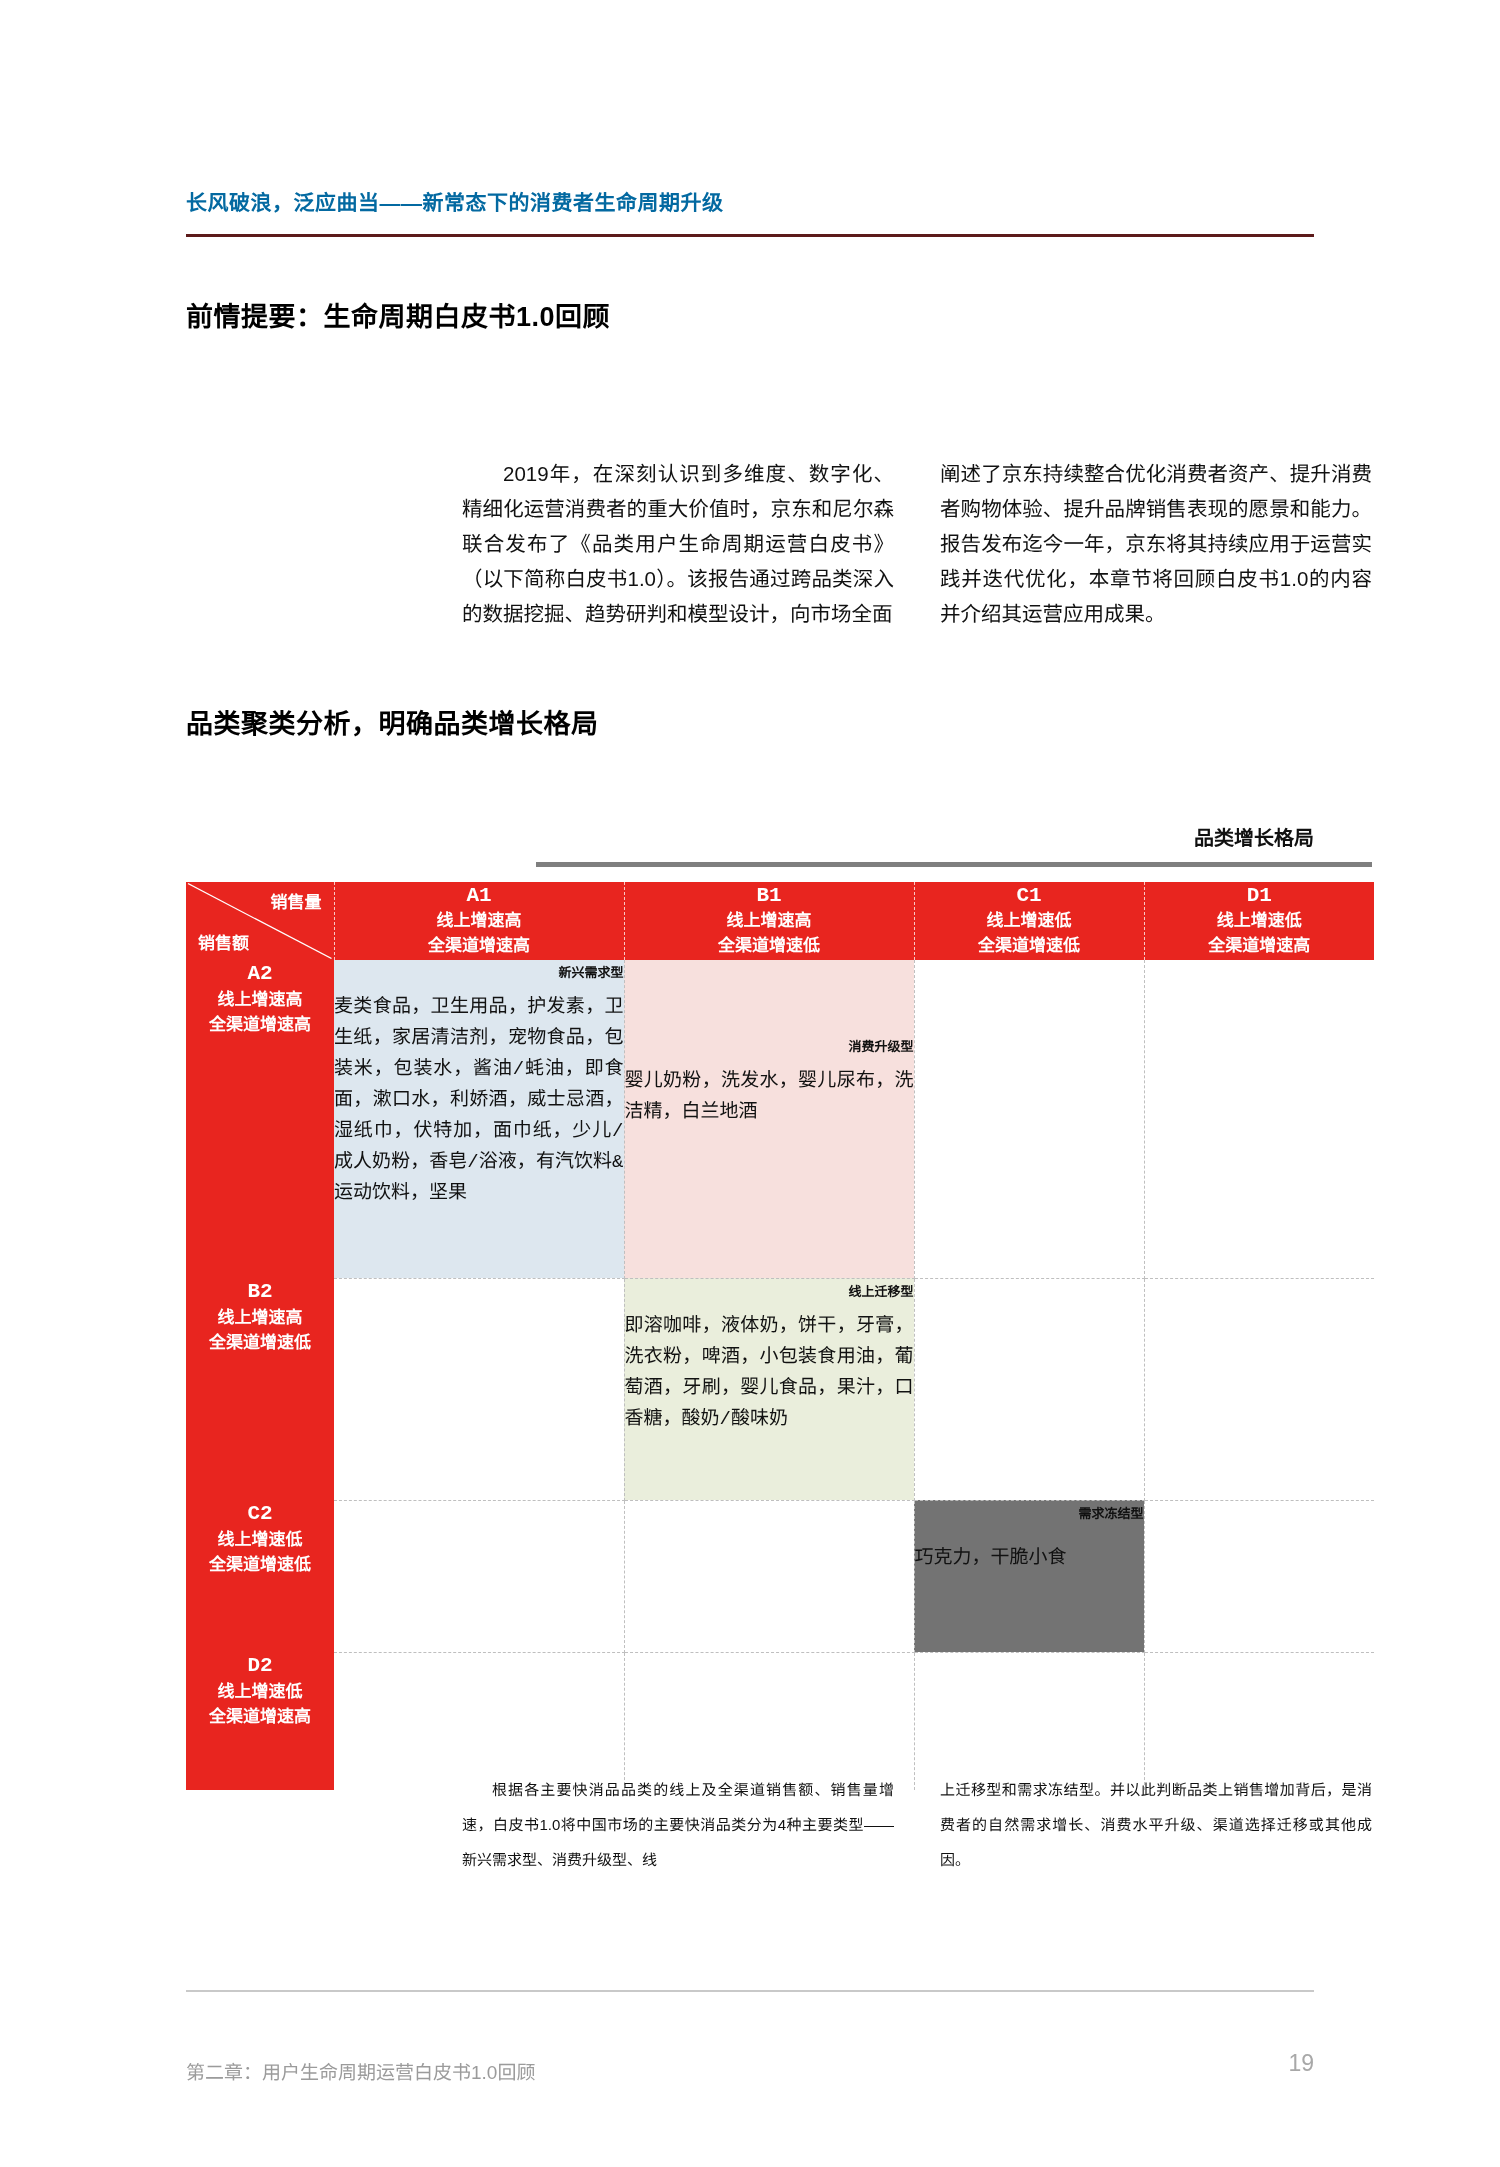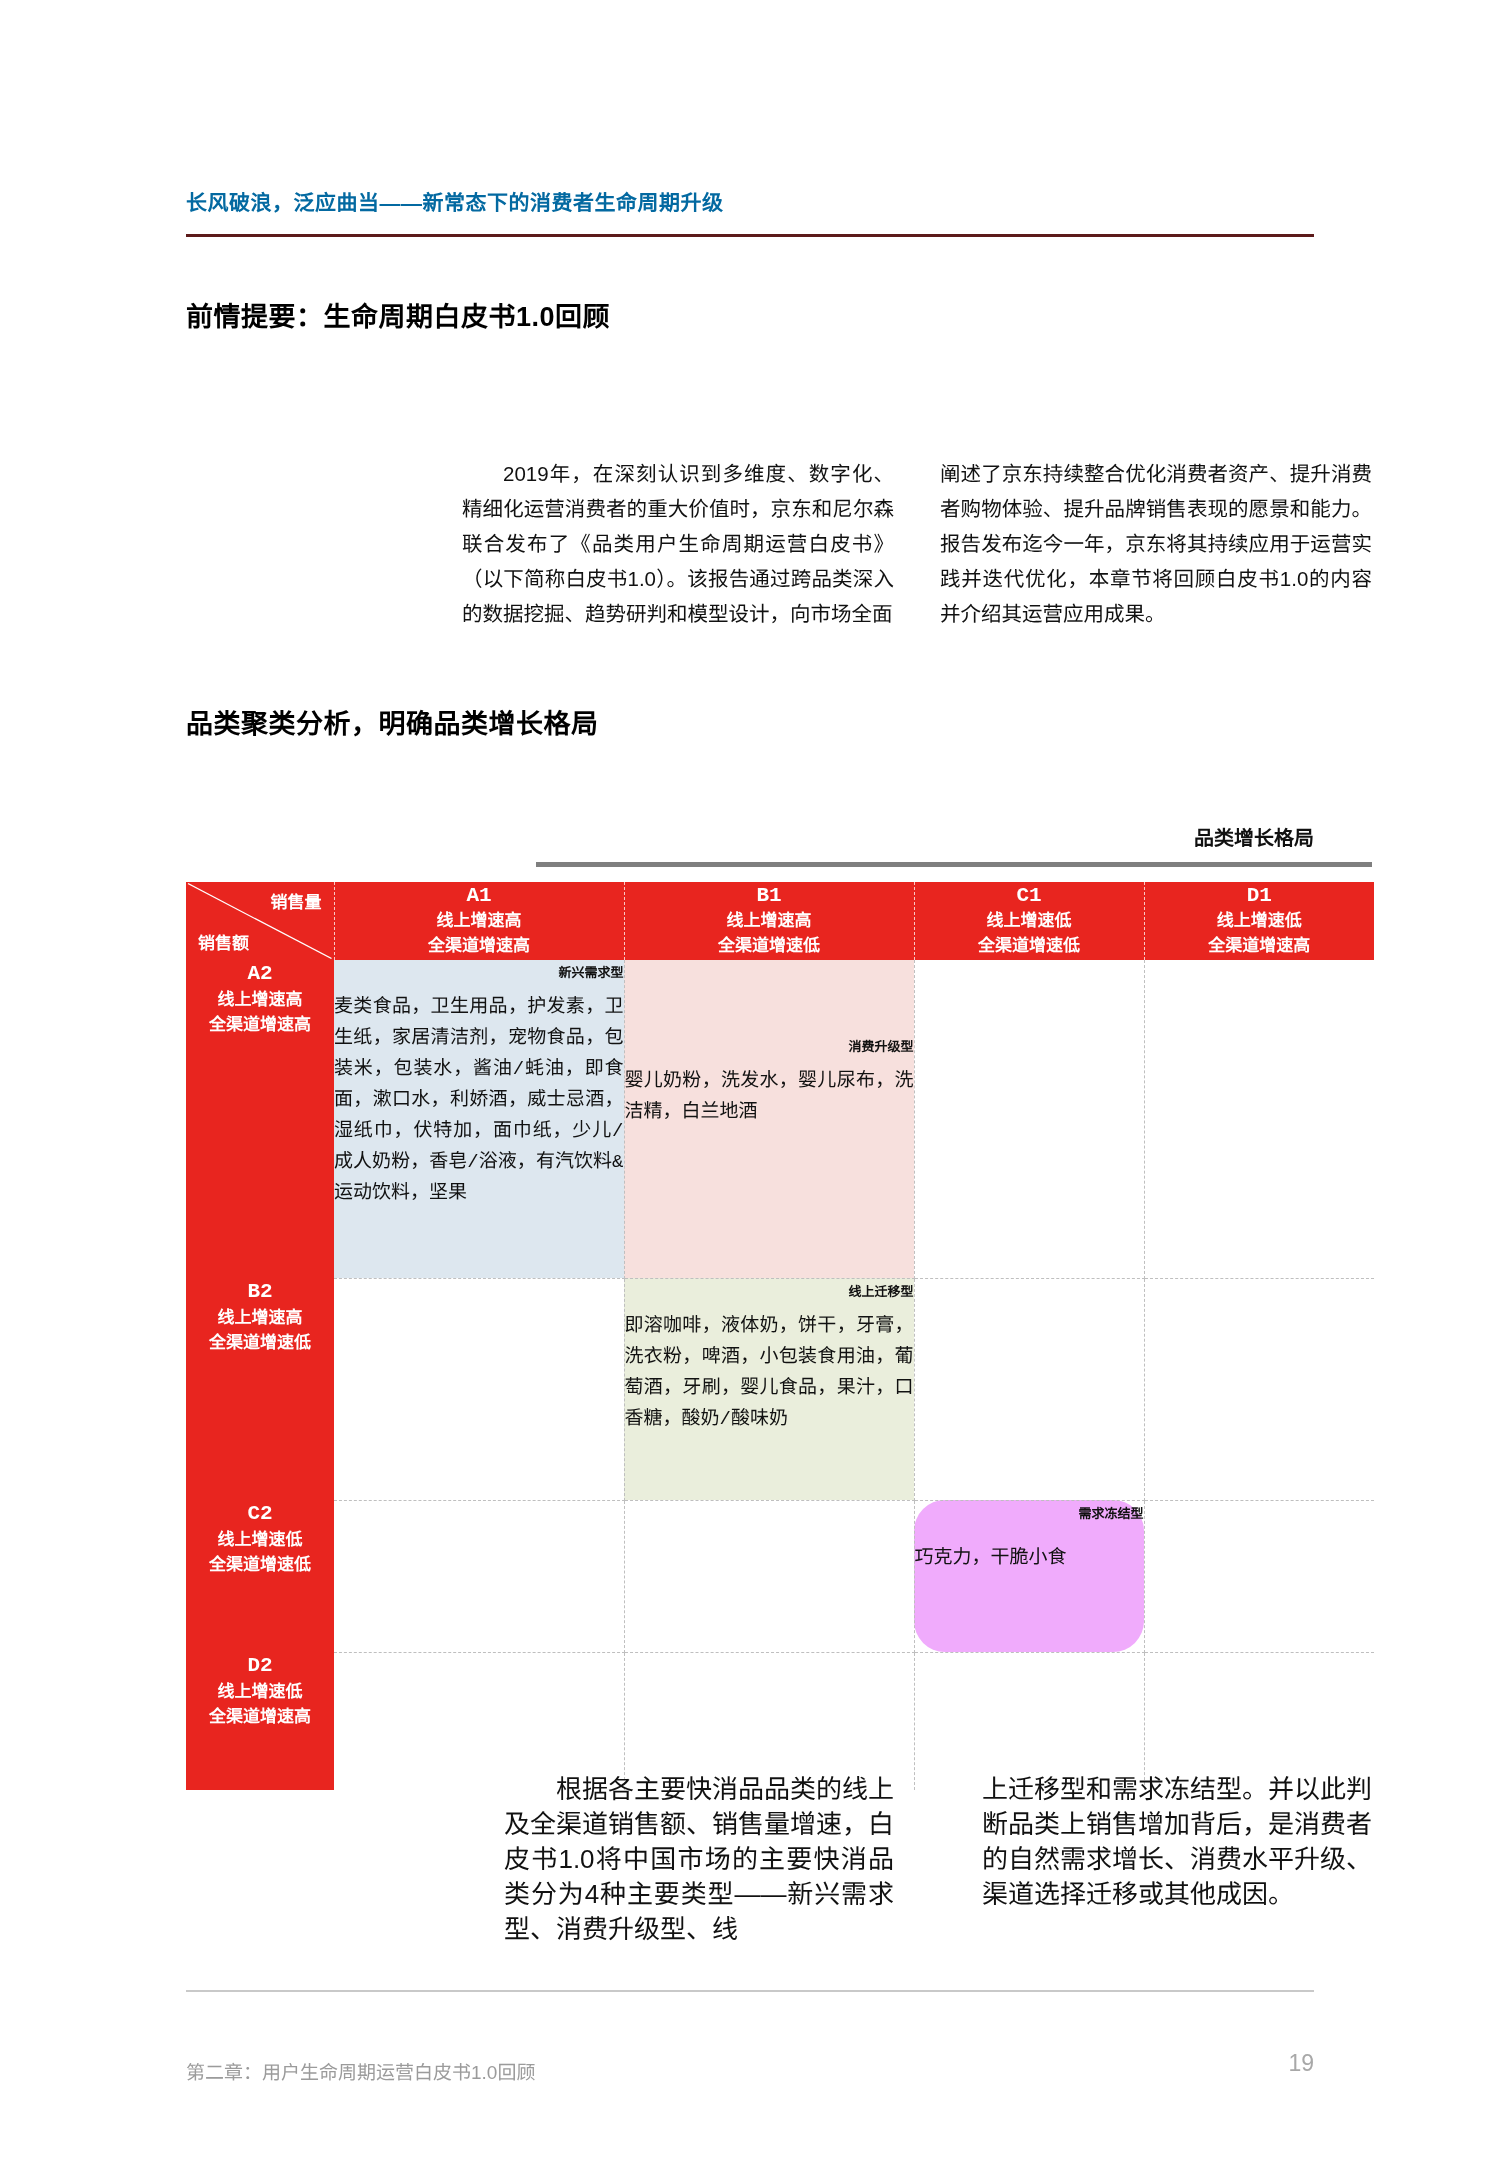--- a/index.html
+++ b/index.html
@@ -215,7 +215,7 @@
   .fill-blue   { background: #dde7ef; }
   .fill-pink   { background: #f7e0dd; }
   .fill-olive  { background: #eaeedc; }
-  .fill-cyan   { background: #f0abfc; border-radius: 31px; }
+  .fill-cyan   { background: #737373; }
 
   
   .outro-columns {

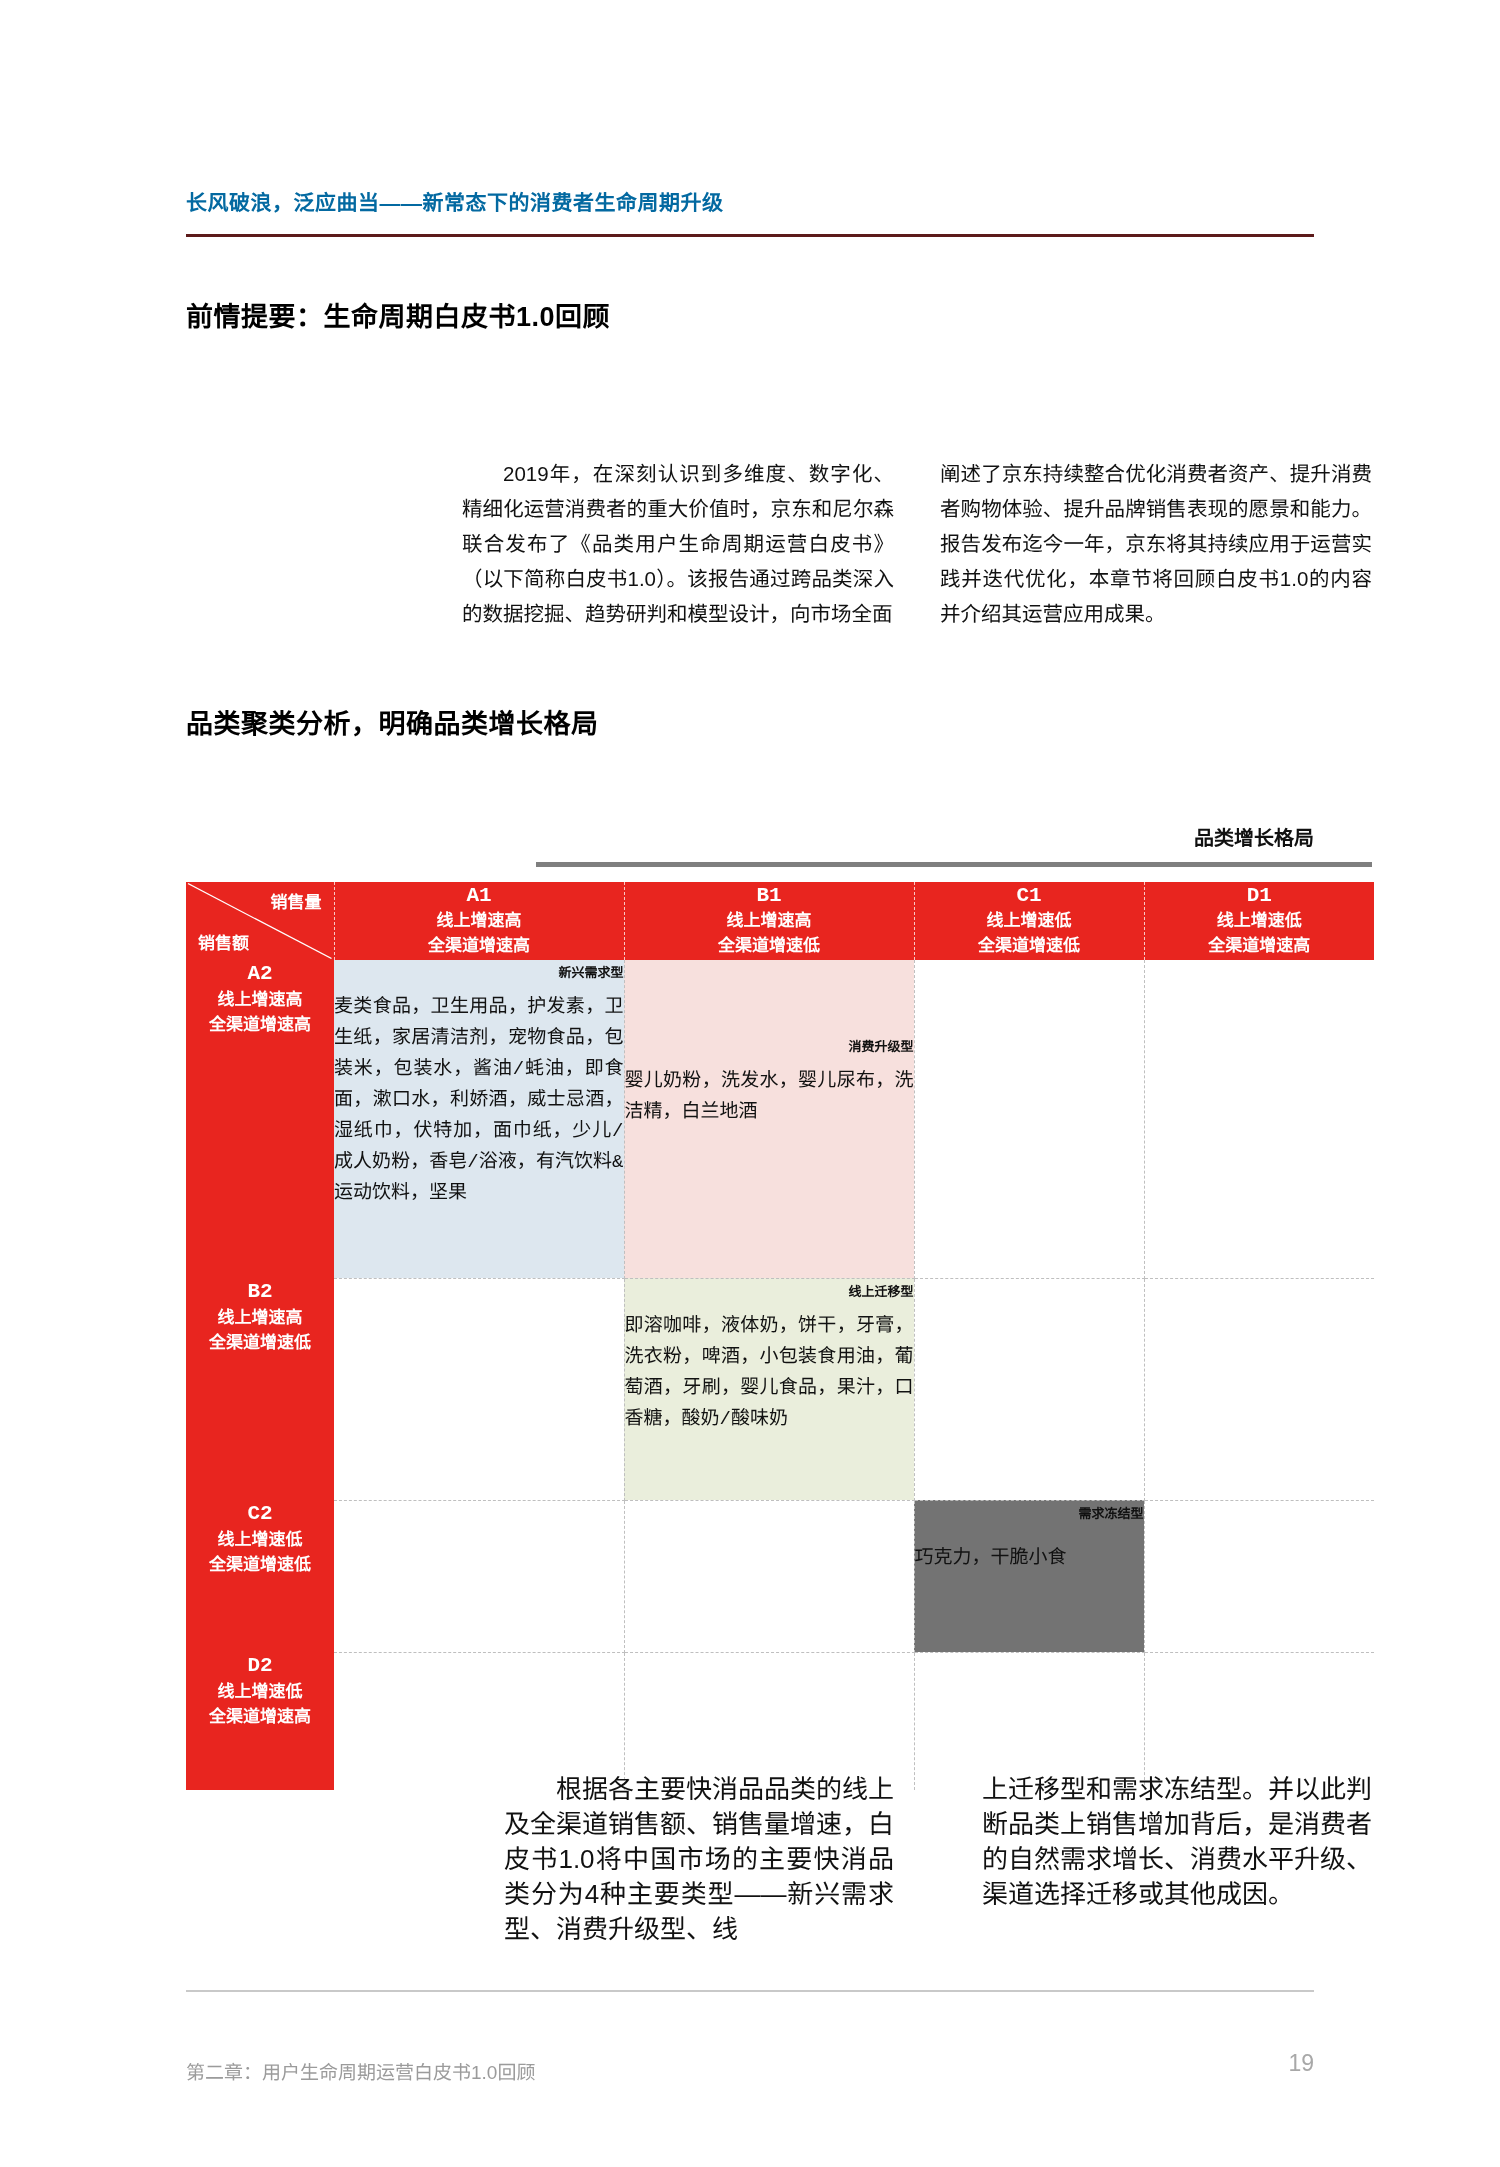--- a/index.html
+++ b/index.html
@@ -228,12 +228,11 @@
   }
   .outro-col {
     width: 432px;
-    font-size: 26px;
+    font-size: 15px;
     line-height: 35px;
     color: #111111;
     text-align: justify;
     text-justify: inter-ideograph;
-    margin-left: 42px;
   }
   .outro-col.first { text-indent: 2em; }
 

